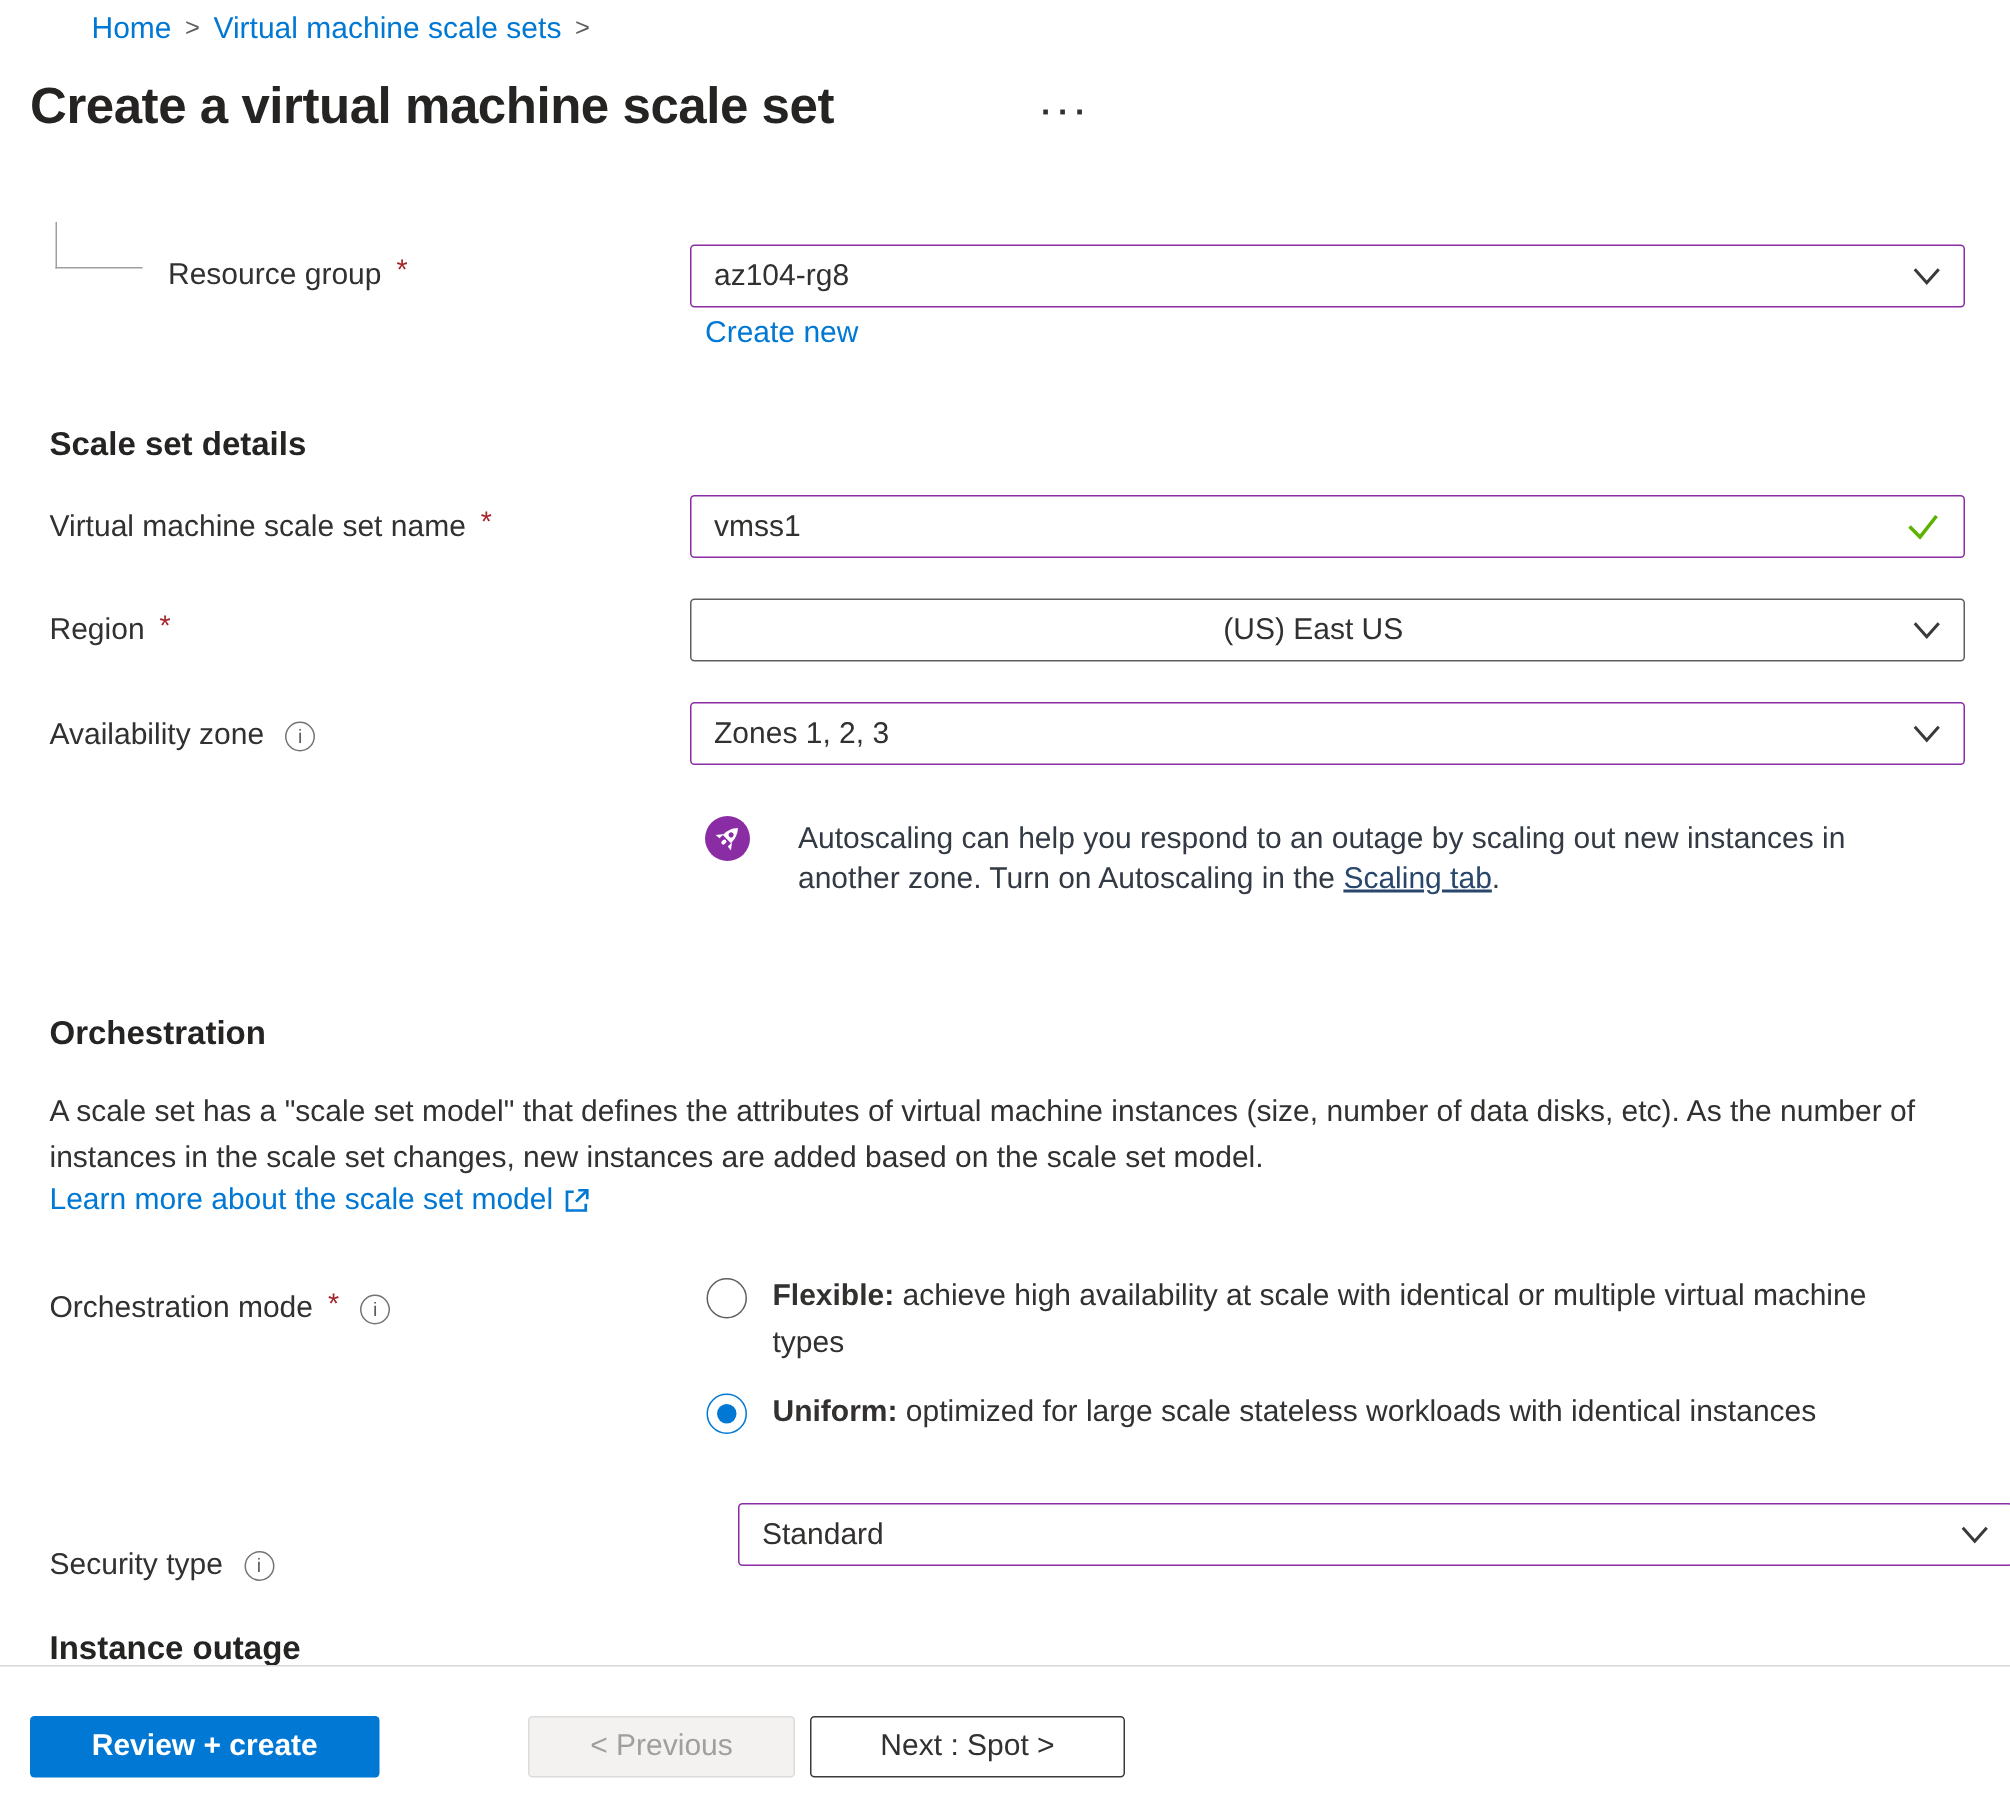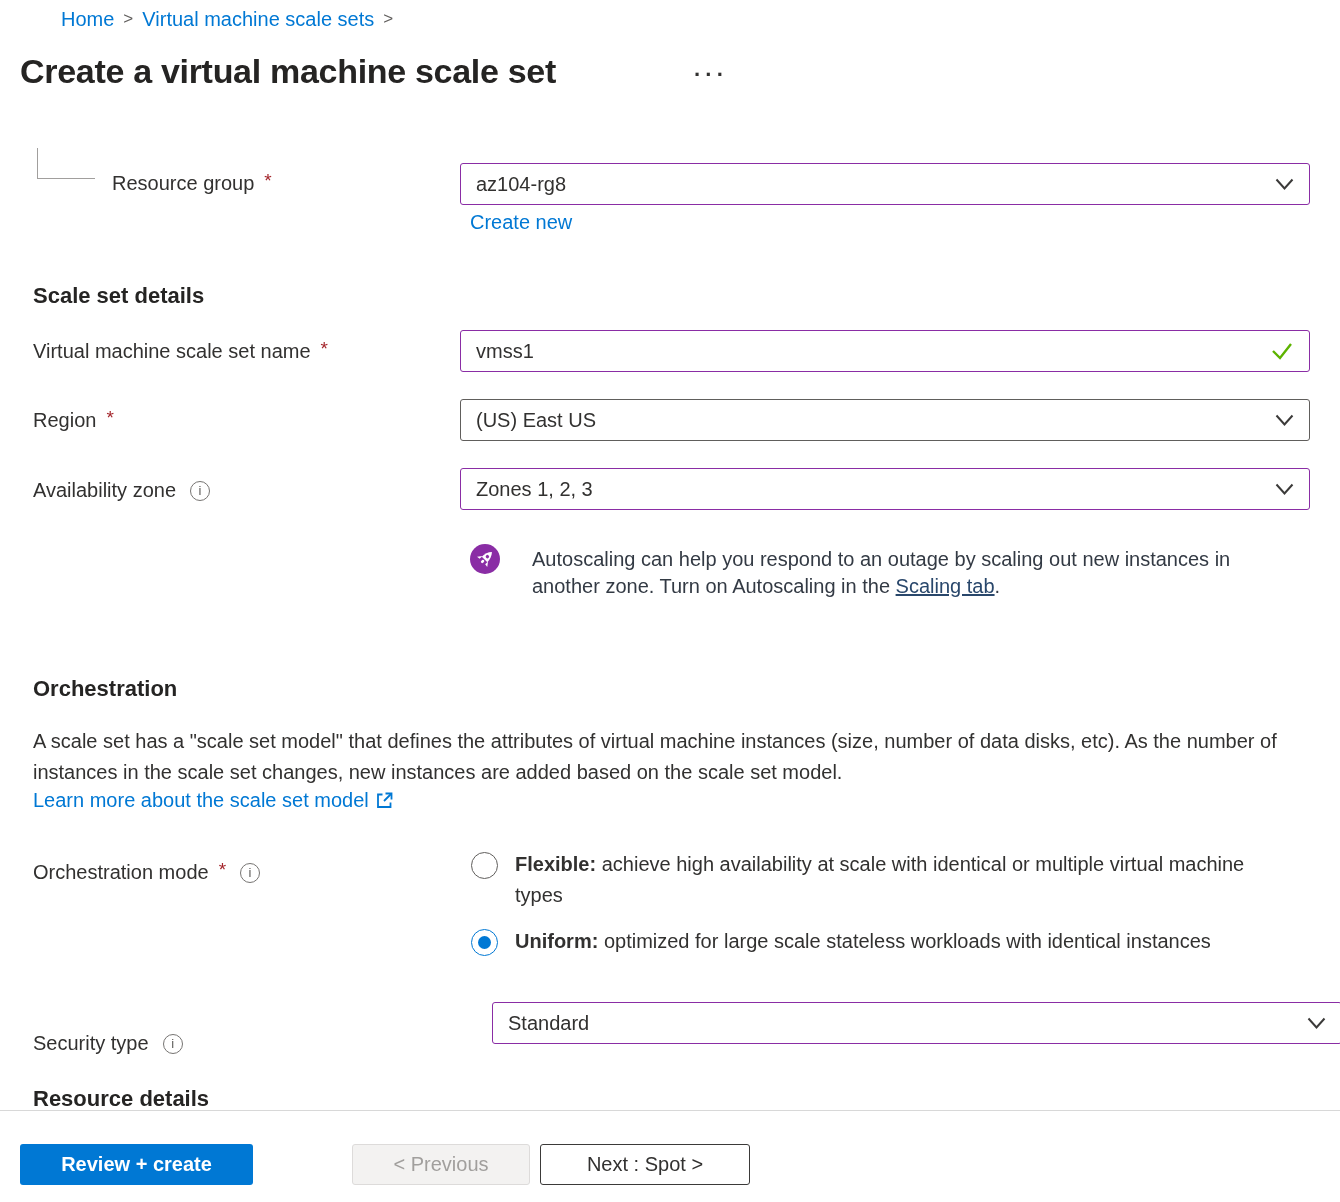--- a/index.html
+++ b/index.html
@@ -118,7 +118,7 @@
     <span>Region</span>
       <span class="req">*</span>
   </div>
-  <div class="field" style="top:399px;">
+  <div class="field" style="top:399px;text-align:center;">
     <span class="grow">(US) East US</span>
     <span class="chevron">
       <svg width="19" height="13" viewBox="0 0 19 13">

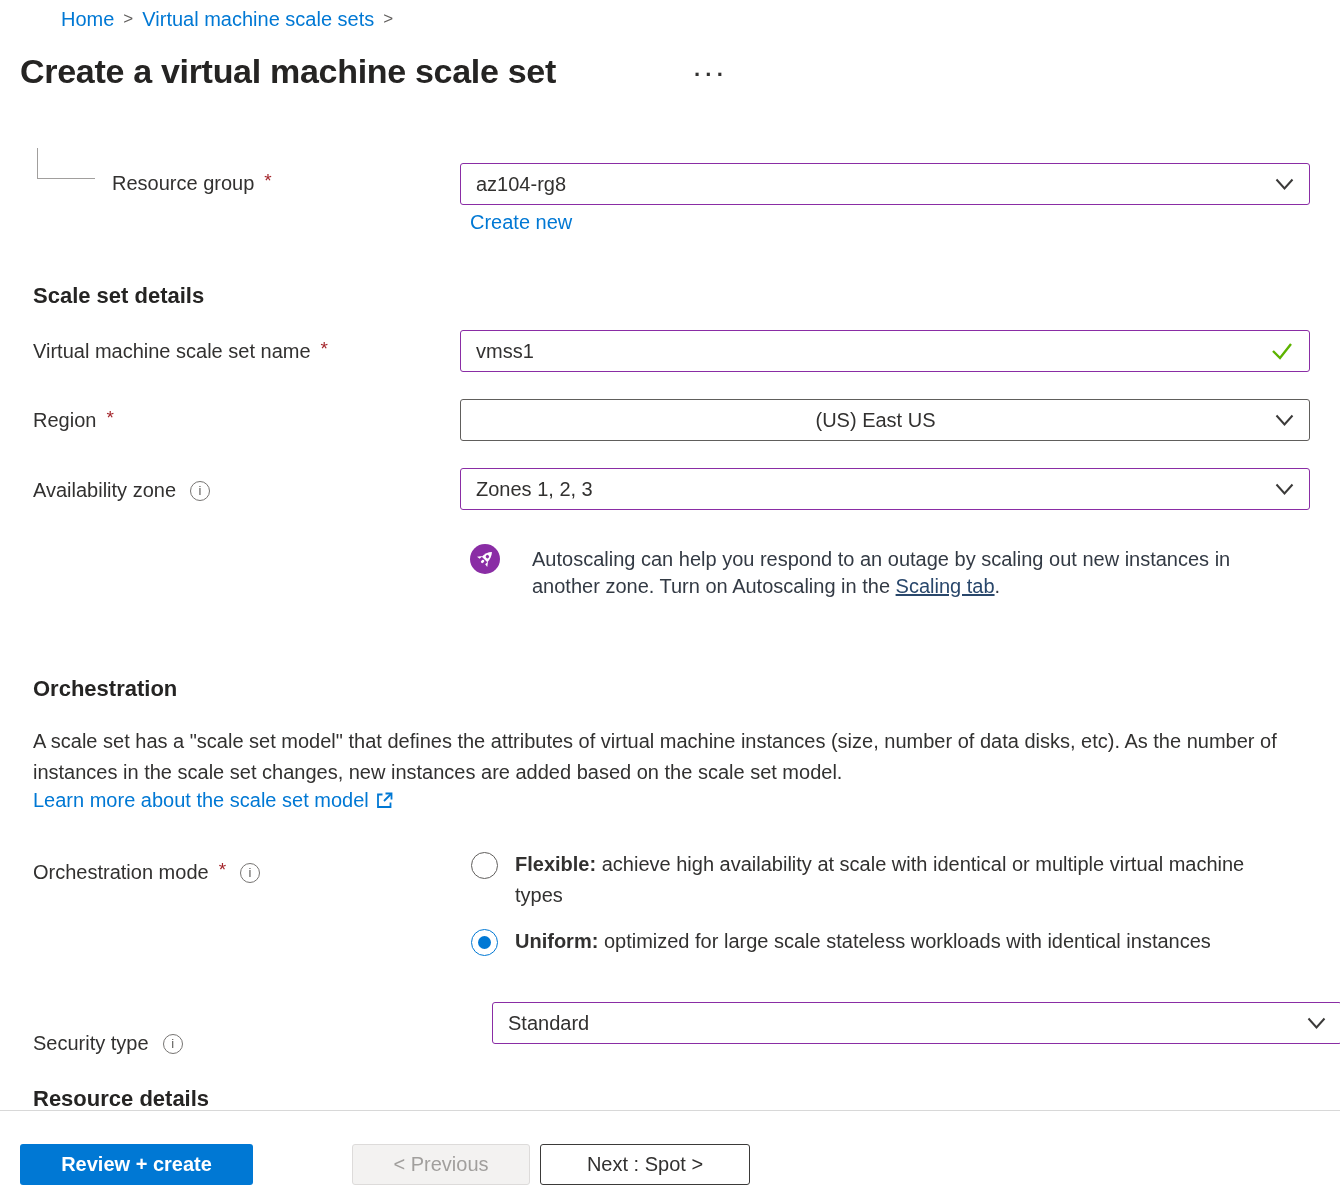--- a/index.html
+++ b/index.html
@@ -204,7 +204,7 @@
     </span>
   </div>
 
-  <div class="section-heading clipped">Resource details</div>
+  <div class="section-heading clipped">Instance outage</div>
 
   <div class="footer">
     <button class="btn btn-primary">Review + create</button>

